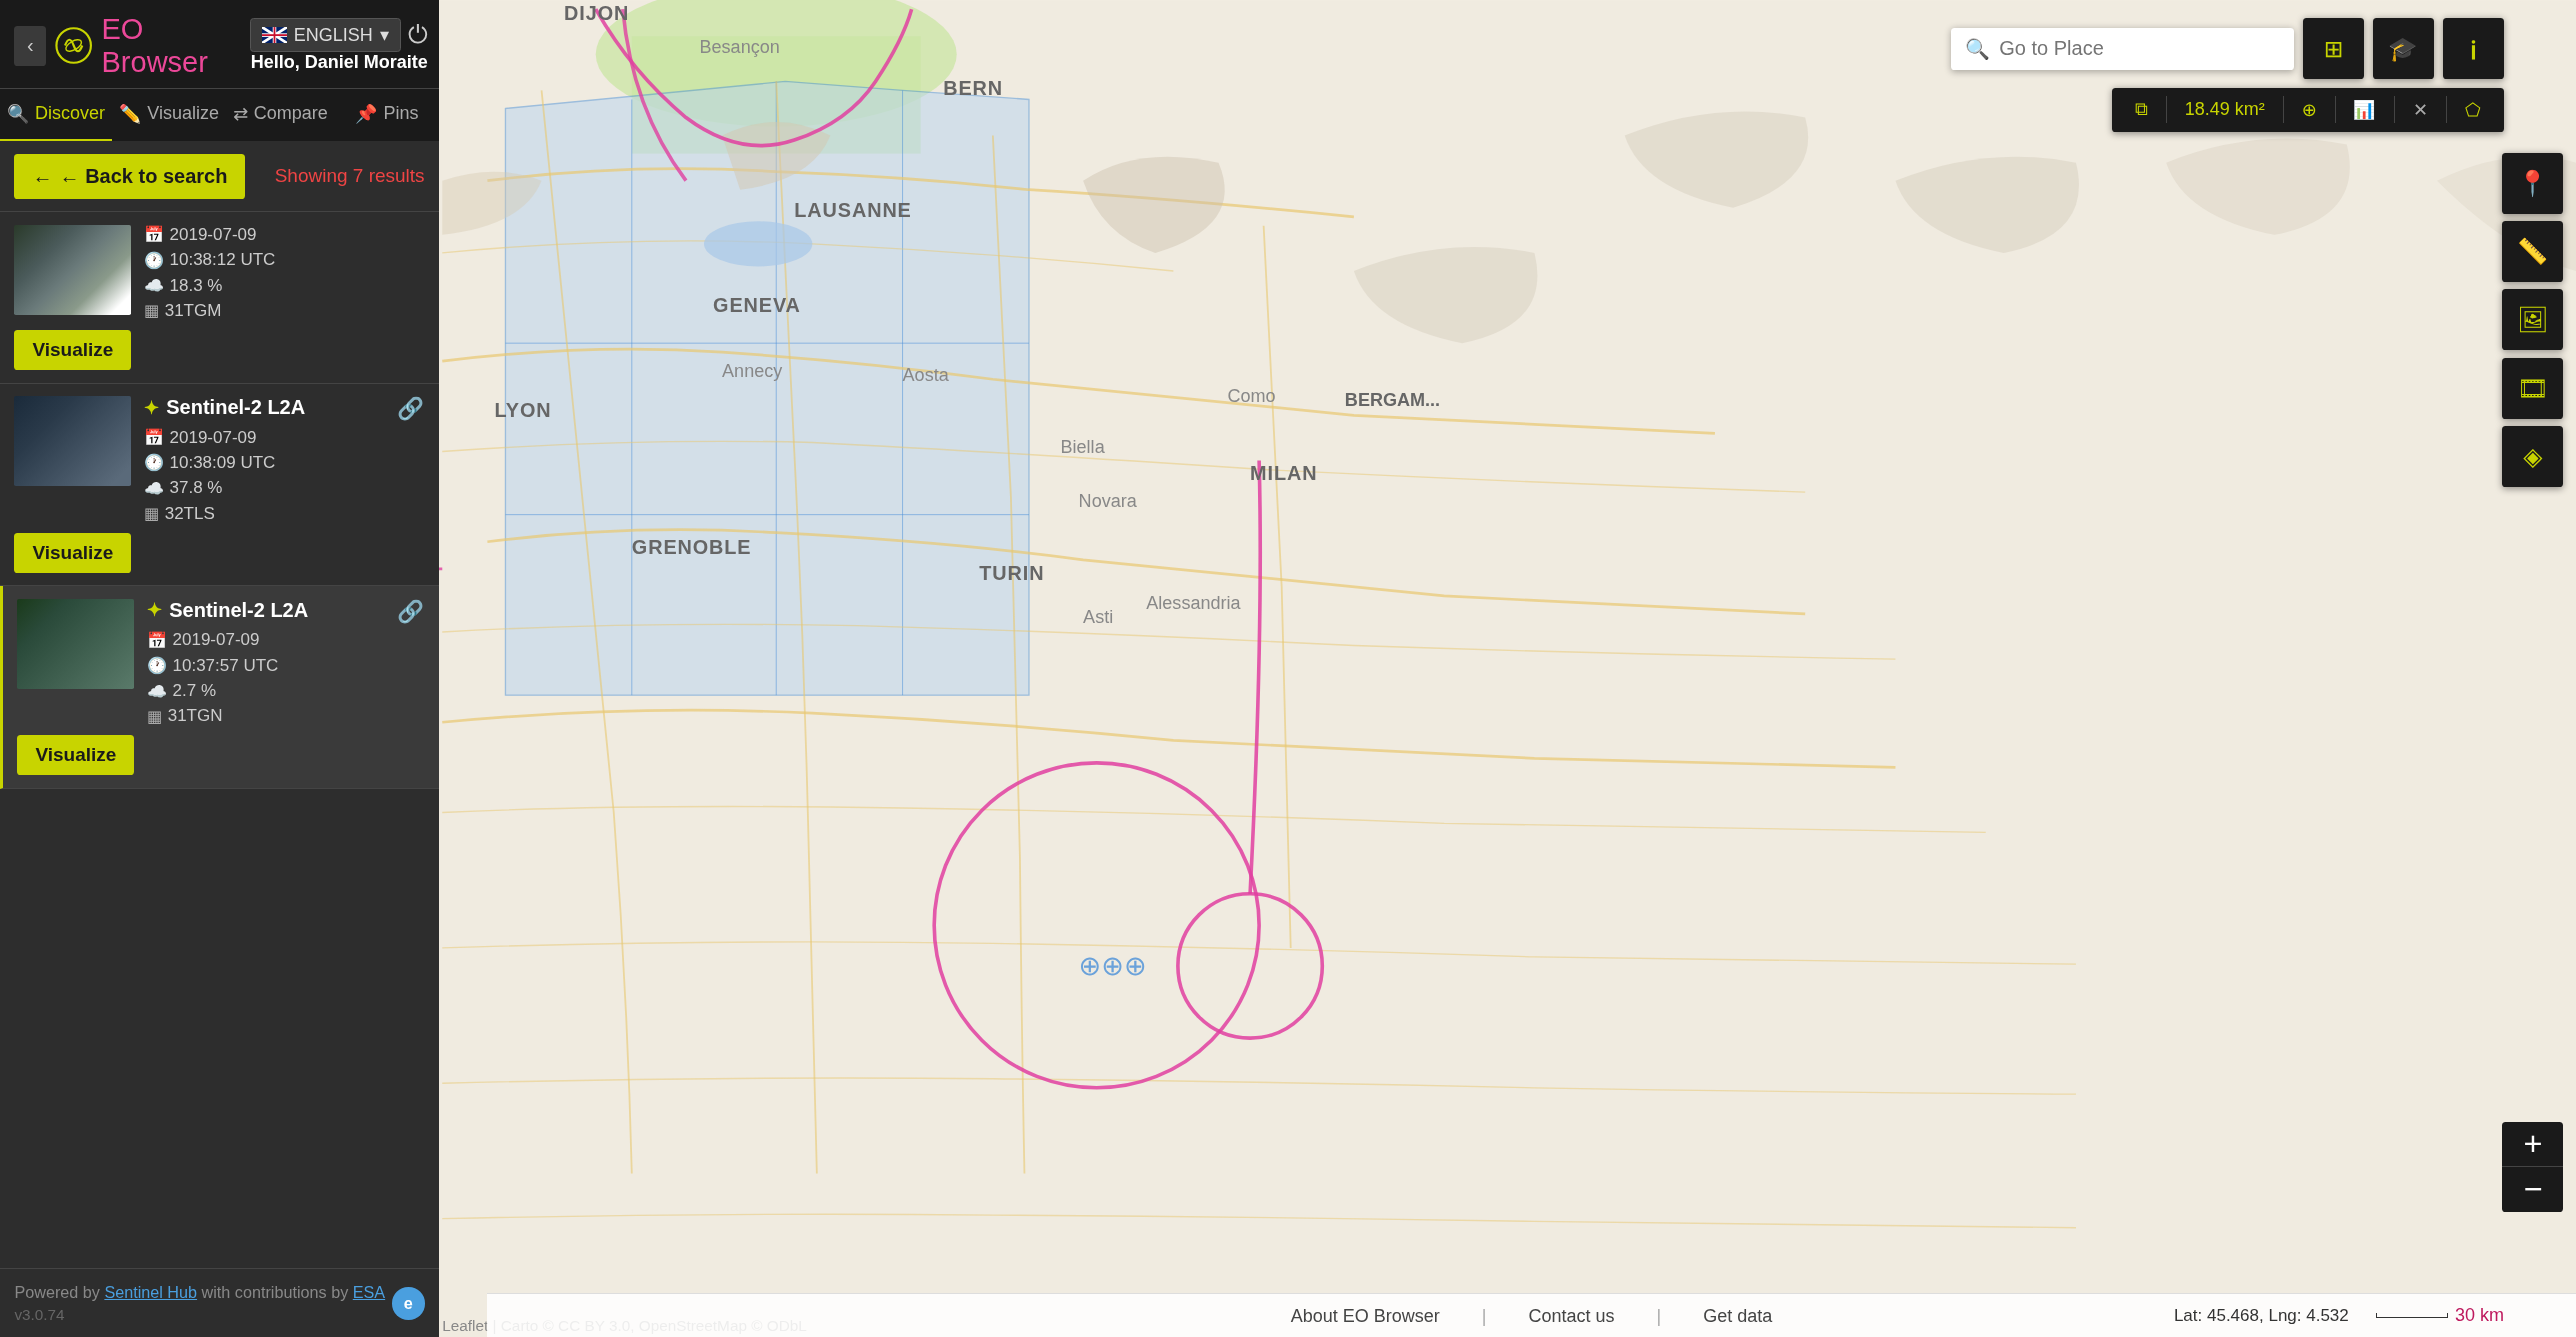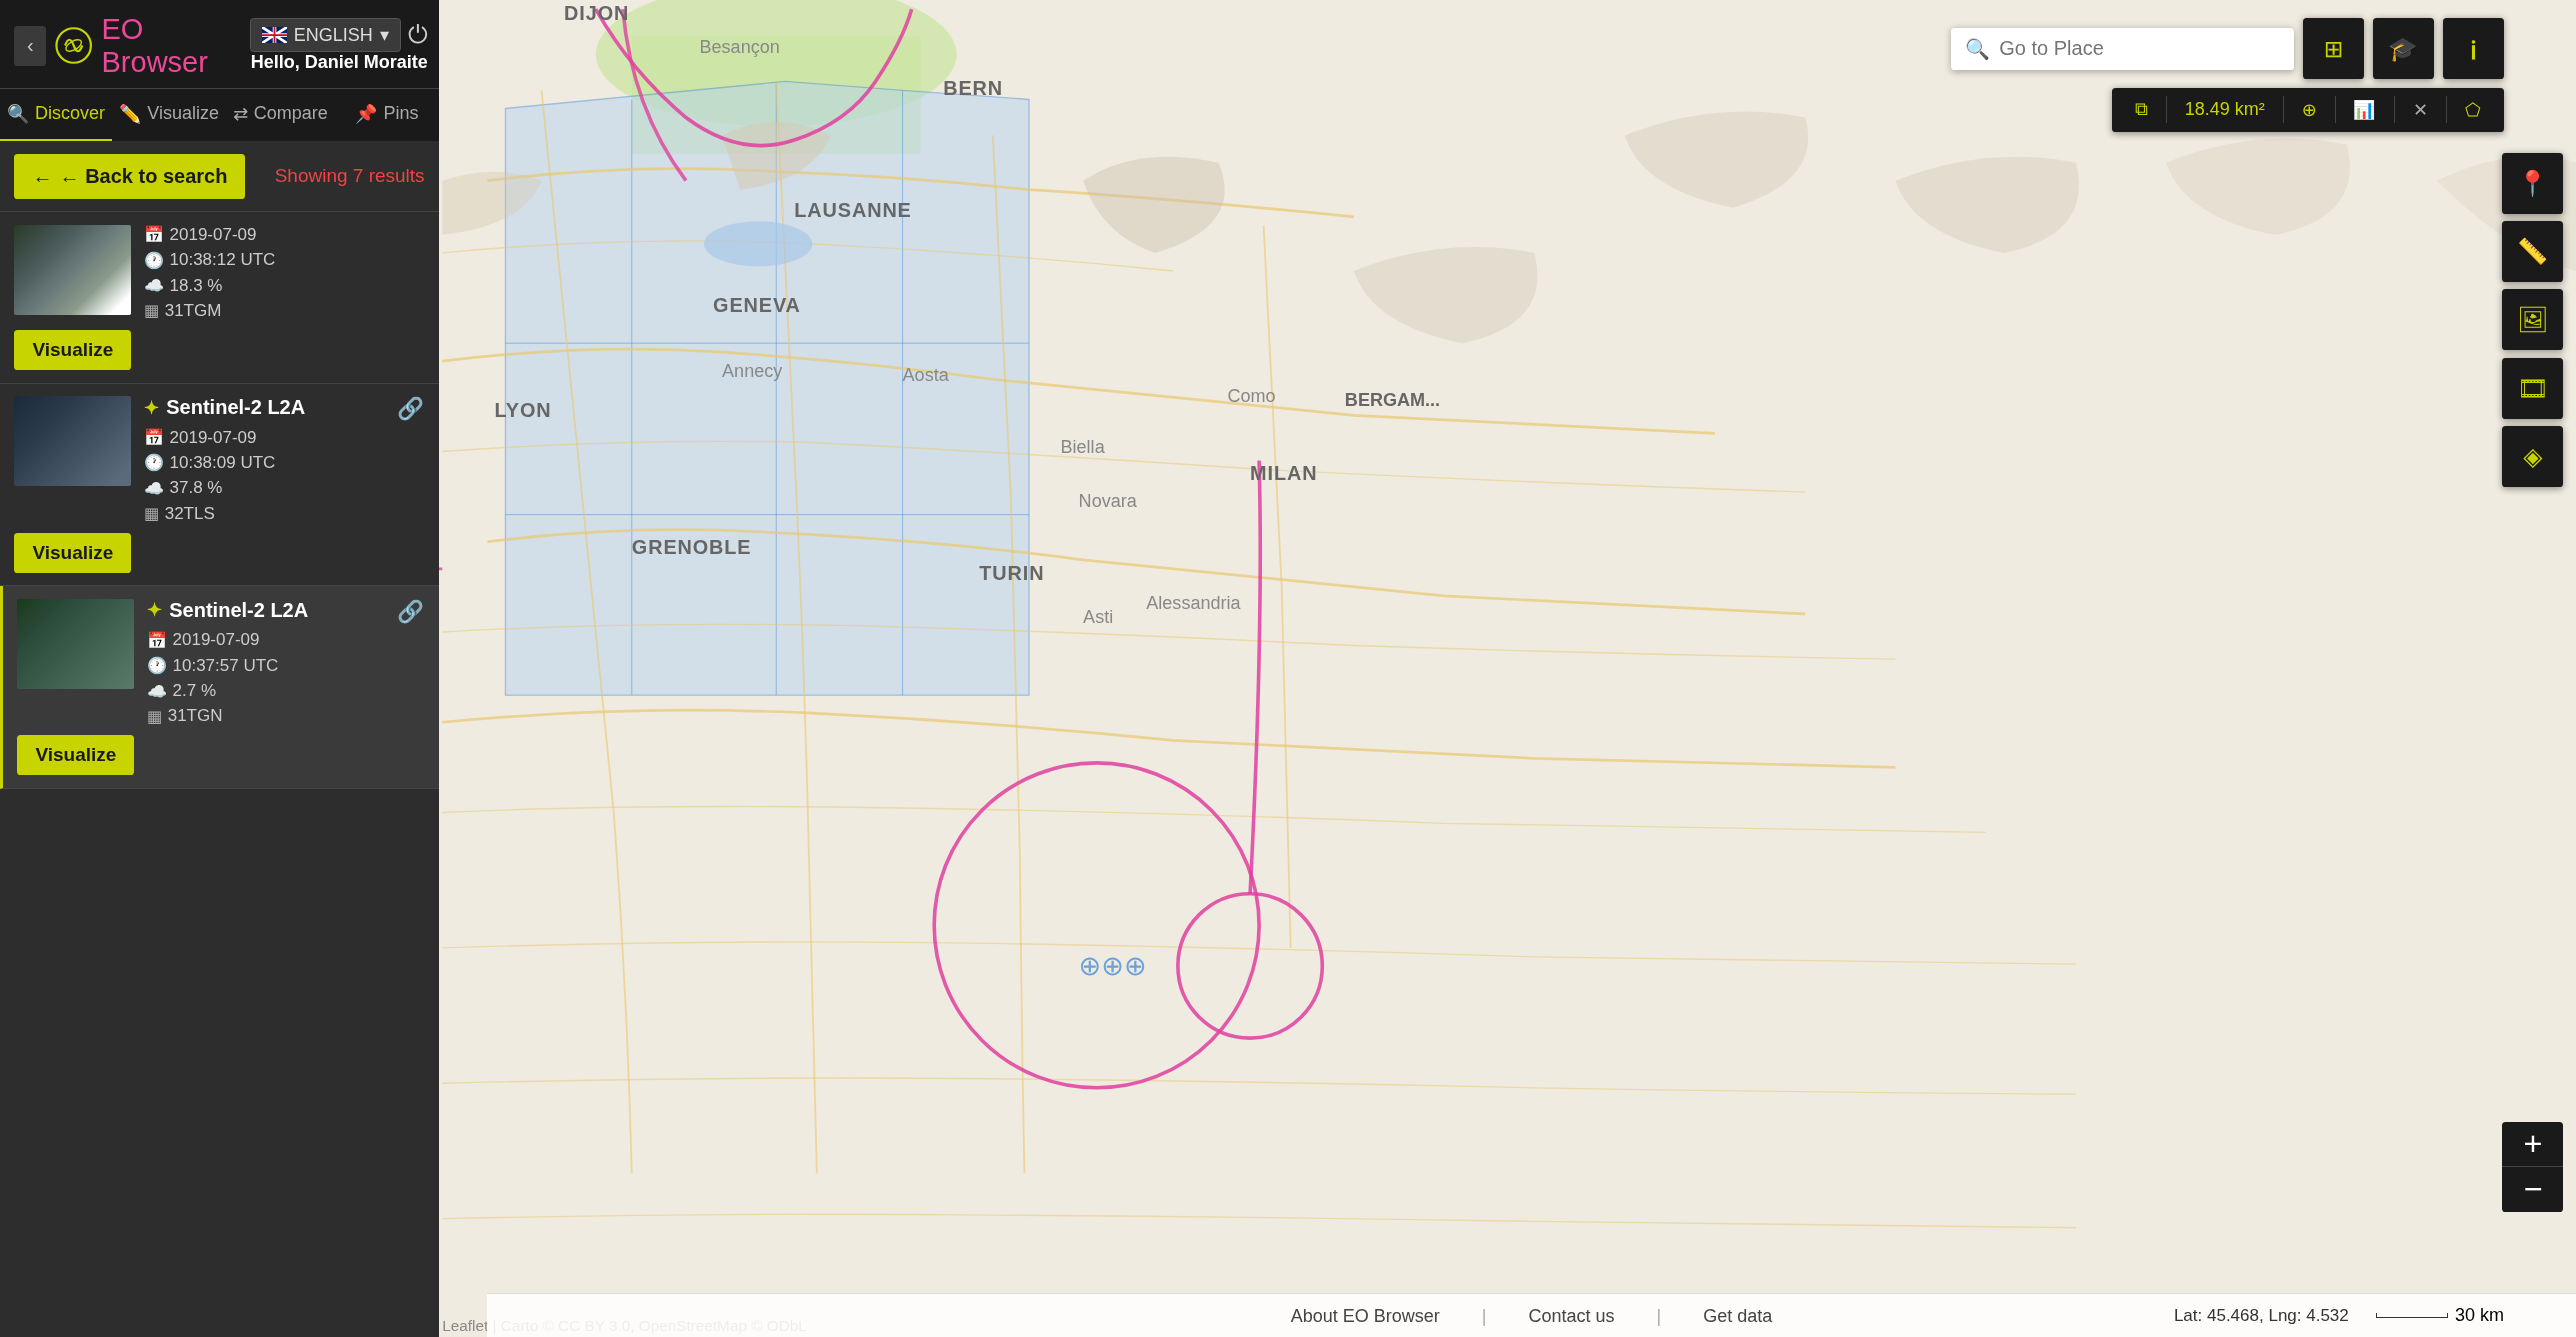--- a/index.html
+++ b/index.html
@@ -734,6 +734,20 @@
 
   </div>
 
+  <div id="sidebar-footer">
+    <div class="footer-bottom-row">
+      <div>
+        <div class="footer-text">
+          <span>Powered by </span>
+          <span class="footer-link">Sentinel Hub</span>
+          <span> with contributions by </span>
+          <span class="footer-link">ESA</span>
+        </div>
+        <div class="version-text">v3.0.74</div>
+      </div>
+      <div class="footer-logo">e</div>
+    </div>
+  </div>
 
 </div>
 

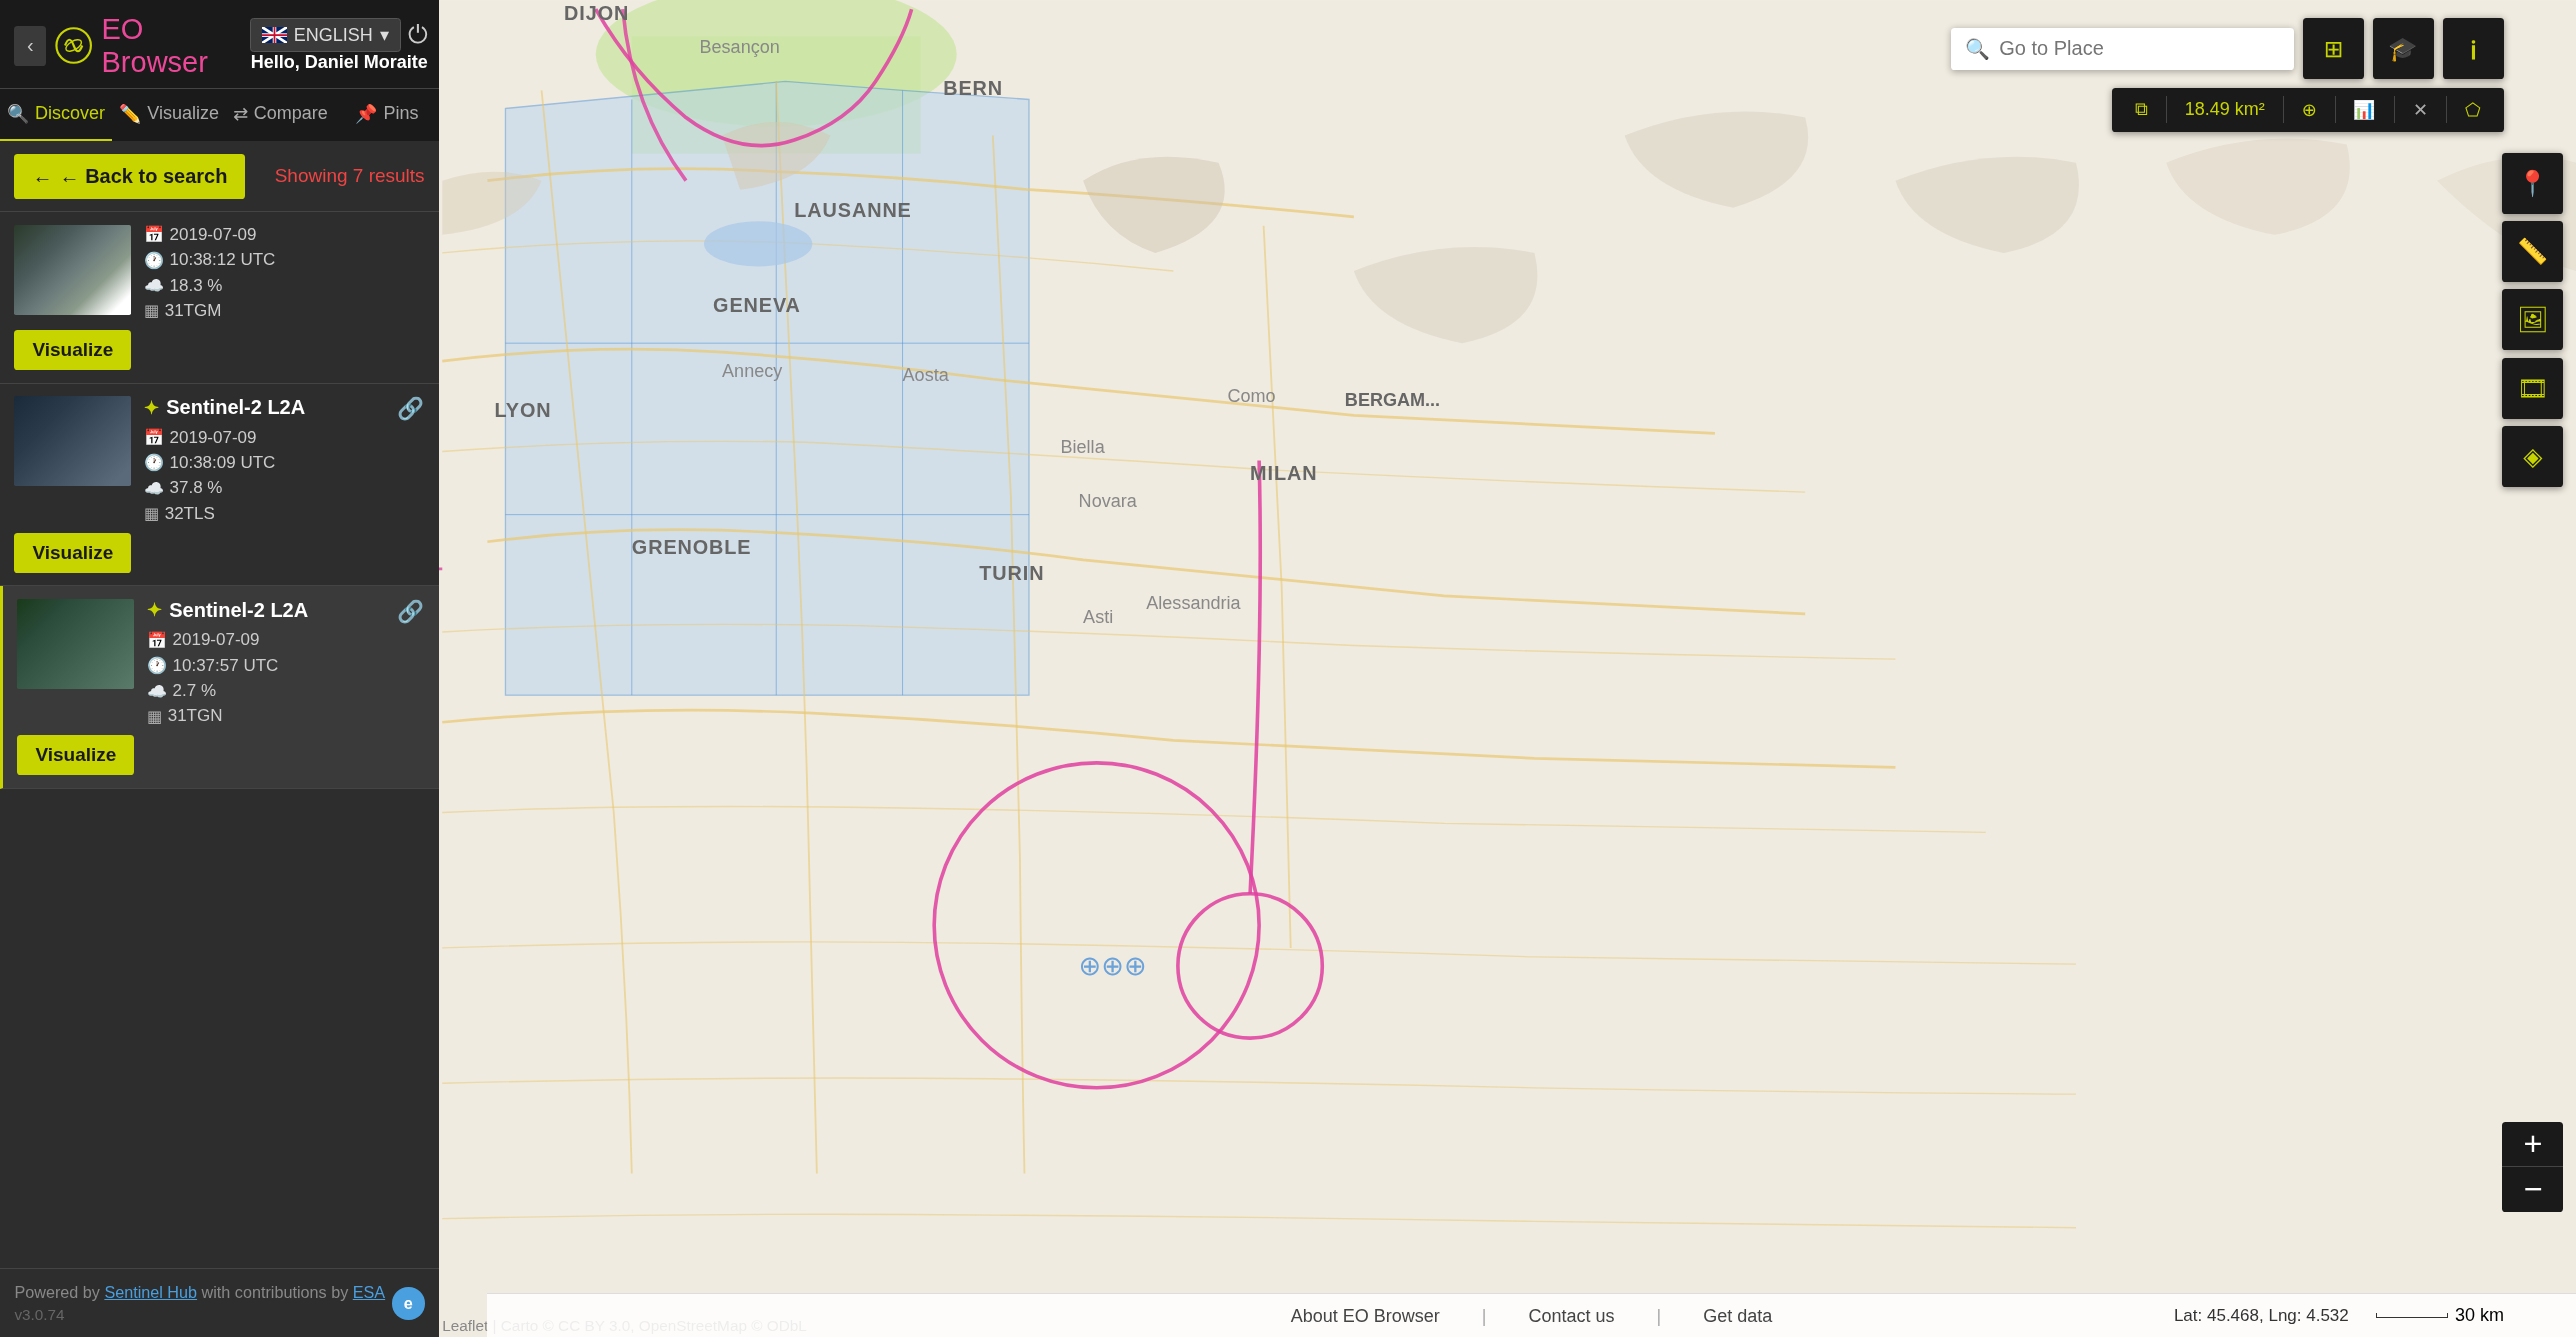--- a/index.html
+++ b/index.html
@@ -828,7 +828,7 @@
   <span style="color:#333;font-size:17px;">Lat: 45.468, Lng: 4.532</span>
   <div class="scale-bar">
     <div class="scale-line"></div>
-    <span style="color:#000000;font-size:18px;">30 km</span>
+    <span style="color:#be185d;font-size:18px;">30 km</span>
   </div>
 </div>
 

